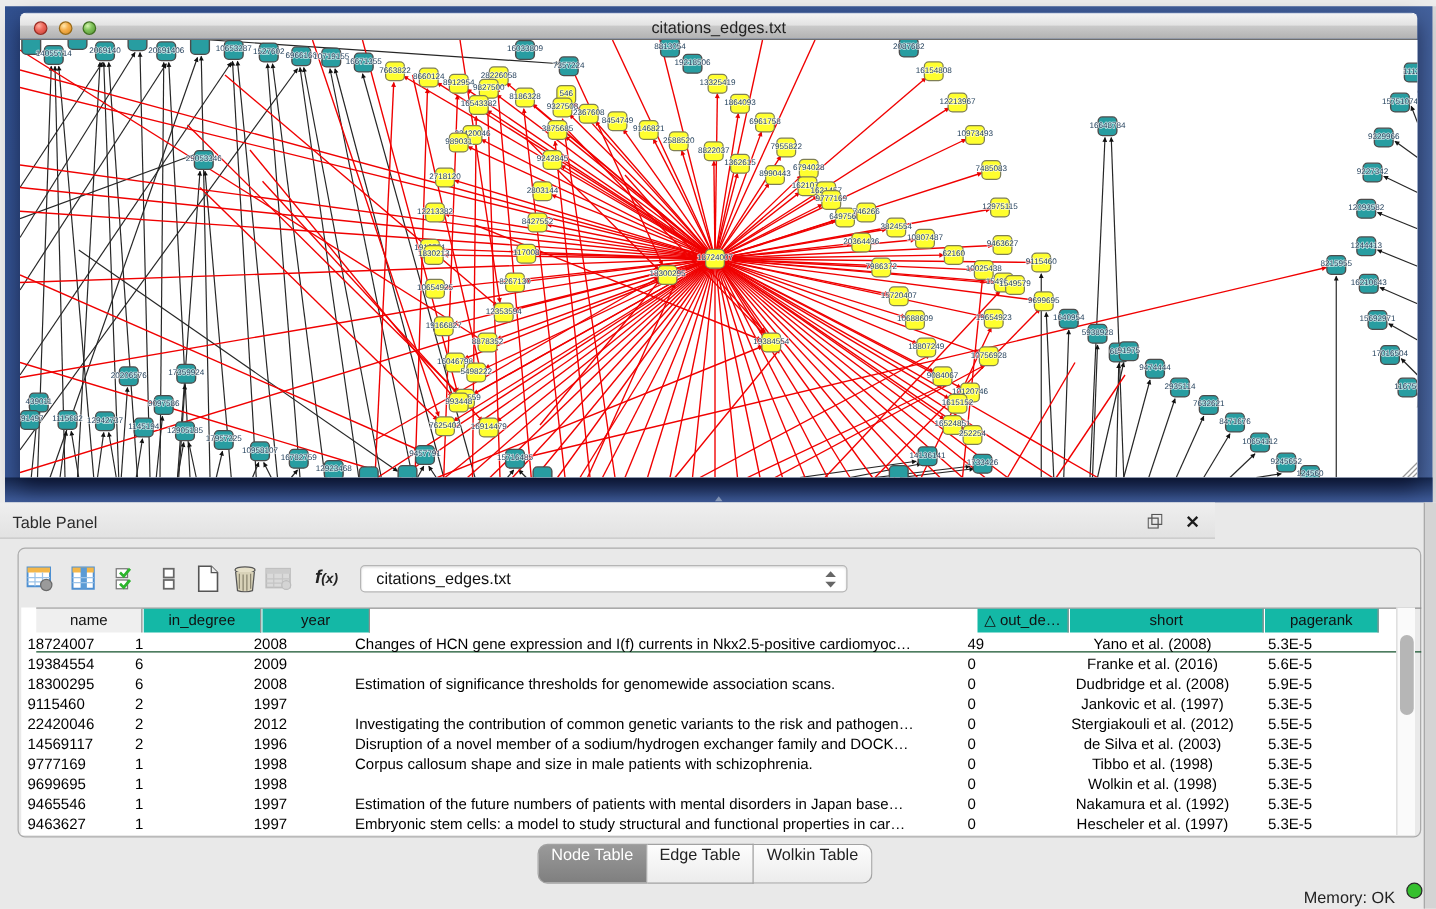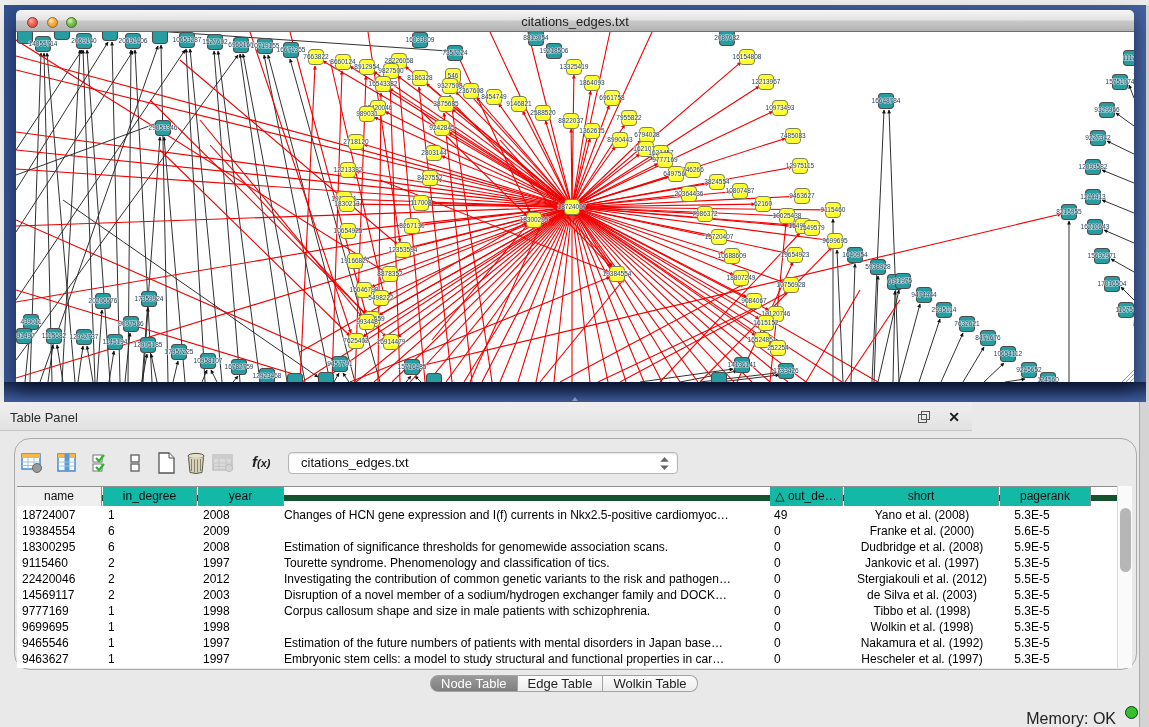--- a/index.html
+++ b/index.html
@@ -29,7 +29,7 @@
 #tphead span{position:absolute;left:10px;top:8px}
 #fl{position:absolute;right:42px;top:9px;width:12px;height:12px}
 #cl{position:absolute;right:12px;top:7px;font-size:14px;font-weight:bold;color:#1a1a1a}
-#box{position:absolute;left:14px;top:36px;width:1123px;height:232px;border:1px solid #ababab;border-radius:16px;background:#e9e9e9}
+#box{position:absolute;left:14px;top:36px;width:1123px;height:232px;border:1px solid #ababab;border-radius:6px;background:#e9e9e9}
 
 #tb{position:absolute;left:4px;top:11px;height:30px;width:1100px}
 .ic{position:absolute;top:2px;width:22px;height:22px}

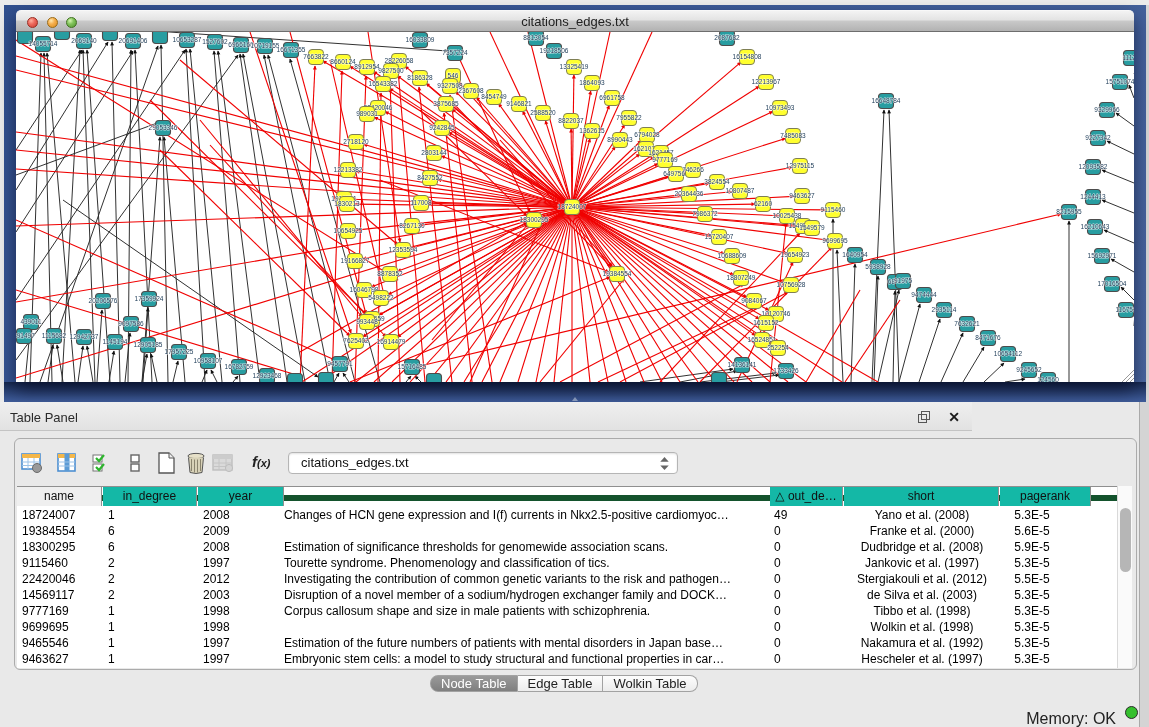--- a/index.html
+++ b/index.html
@@ -37,7 +37,7 @@
 #st{position:absolute;right:6px;top:3px;width:13px;height:15px}
 
 #tbl{position:absolute;left:2px;top:47px;width:1100px;height:182px;background:#fff;font-size:12px;color:#000}
-#thr{position:absolute;left:0;top:0;width:1108px;height:15px;border-top:1px solid #8f8f8f;border-bottom:6px solid #14532d}
+#thr{position:absolute;left:12px;top:0;width:1108px;height:36px;border-top:1px solid #8f8f8f;border-bottom:1px solid #14532d}
 #thr span{position:absolute;top:0;height:19px;background:#14b8a6;border-right:1px solid #8f8f8f;text-align:center;line-height:19px;color:#111}
 #rowsarea{position:absolute;left:0;top:21px;width:1108px;height:161px}
 .tr{position:absolute;left:0;width:1108px;height:16px;line-height:16px;white-space:nowrap}

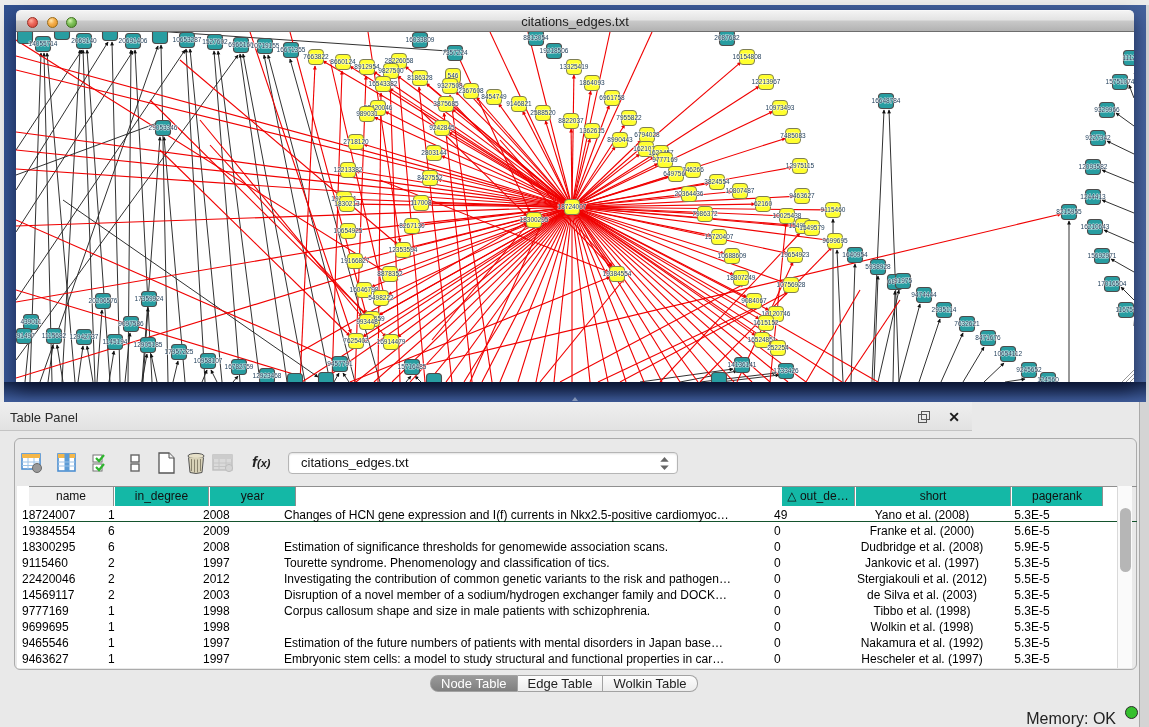--- a/index.html
+++ b/index.html
@@ -674,7 +674,7 @@
               <span class="c1">6</span>
               <span class="c2">2009</span>
               <span class="c4">0</span>
-              <span class="c5">Franke et al. (2000)</span>
+              <span class="c5">Franke et al. (2016)</span>
               <span class="c6">5.6E-5</span>
             </div>
 <div class="tr" style="top:32px">

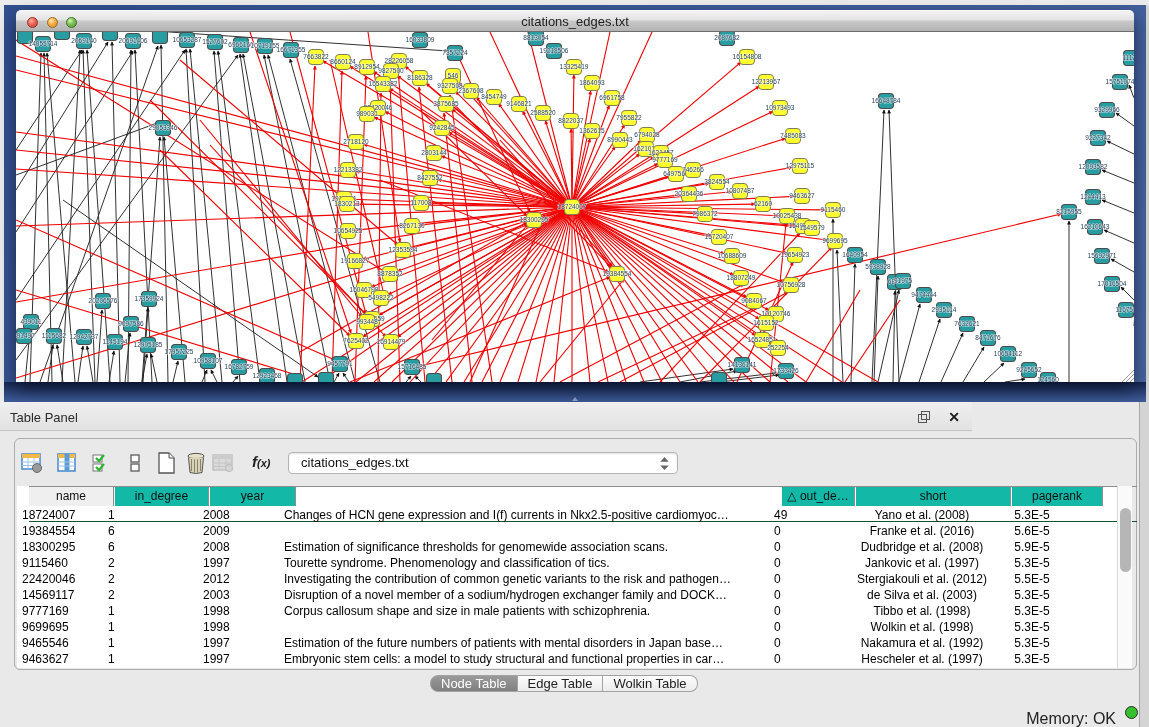--- a/index.html
+++ b/index.html
@@ -690,7 +690,6 @@
               <span class="c0">9115460</span>
               <span class="c1">2</span>
               <span class="c2">1997</span>
-              <span class="c3">Tourette syndrome. Phenomenology and classification of tics.</span>
               <span class="c4">0</span>
               <span class="c5">Jankovic et al. (1997)</span>
               <span class="c6">5.3E-5</span>

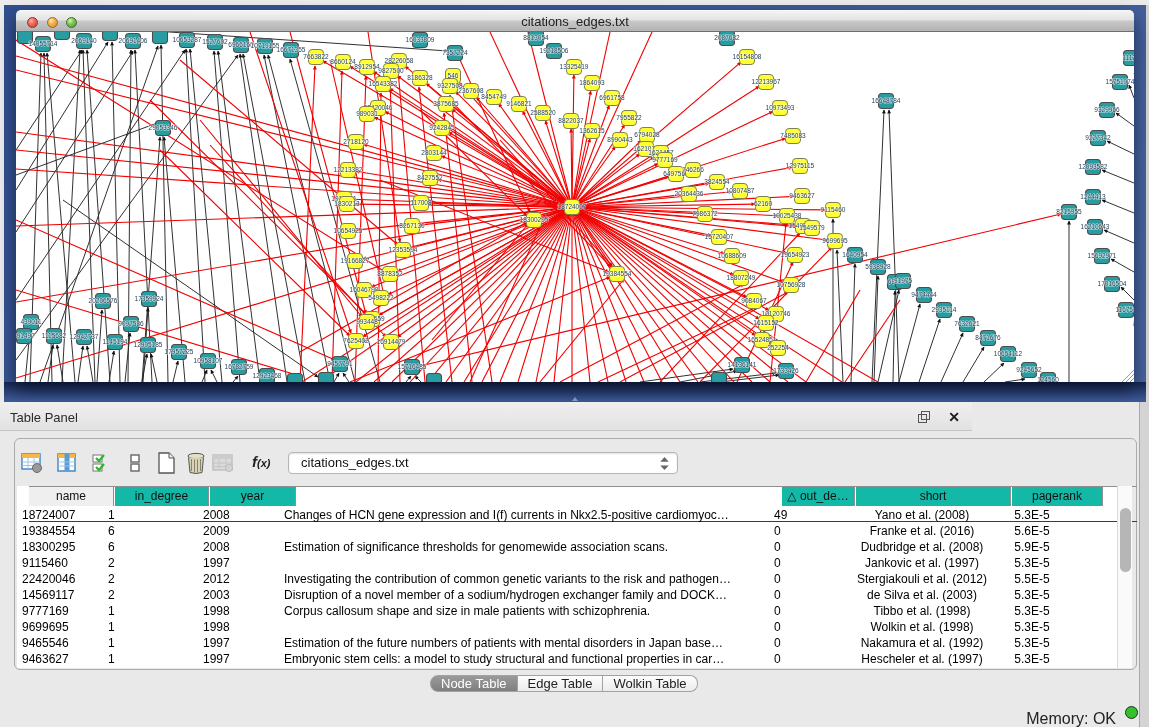--- a/index.html
+++ b/index.html
@@ -706,7 +706,7 @@
 <div class="tr" style="top:80px">
               <span class="c0">14569117</span>
               <span class="c1">2</span>
-              <span class="c2">2003</span>
+              <span class="c2">1996</span>
               <span class="c3">Disruption of a novel member of a sodium/hydrogen exchanger family and DOCK…</span>
               <span class="c4">0</span>
               <span class="c5">de Silva et al. (2003)</span>

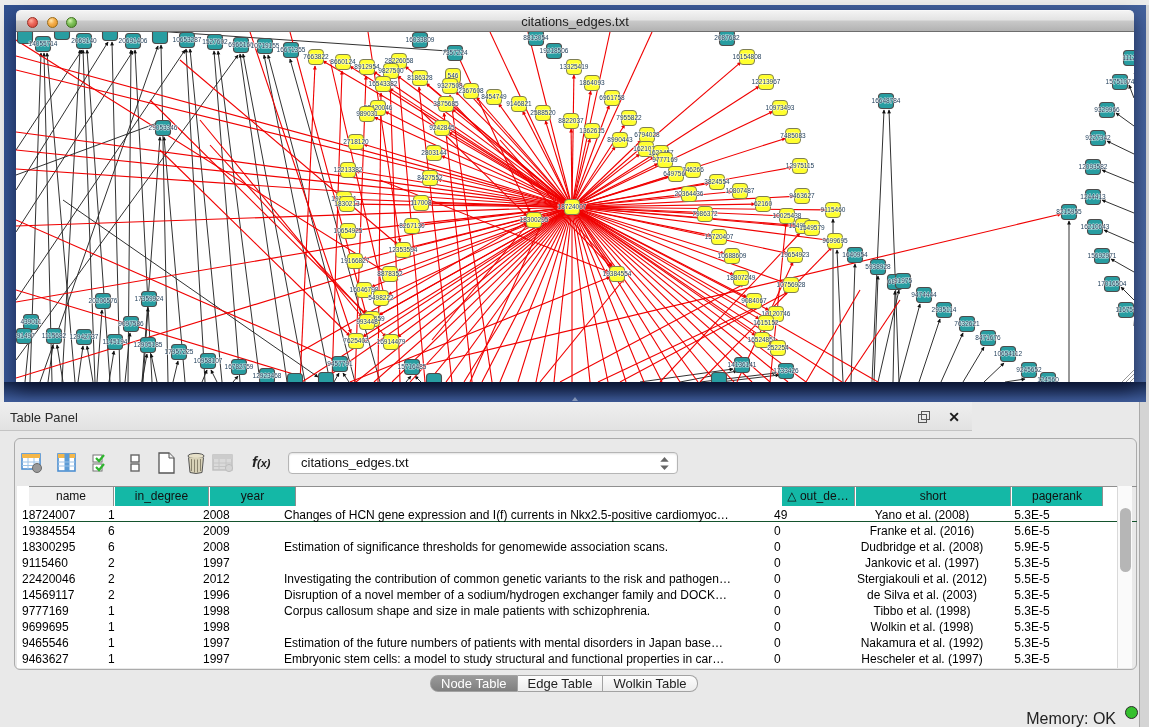--- a/index.html
+++ b/index.html
@@ -52,7 +52,7 @@
 #vth{position:absolute;left:2px;top:22px;width:11px;height:64px;background:#b6b6b6;border-radius:6px}
 
 #tabs{position:absolute;left:430px;top:273px;height:17px;font-size:13px}
-.tab{float:left;height:17px;line-height:16px;padding:0 10px;background:linear-gradient(#fdfdfd,#ececec);border-top:1px solid #a2a2a2;border-bottom:1px solid #a2a2a2;border-right:1px solid #a2a2a2;color:#222}
+.tab{float:left;height:32px;line-height:16px;padding:0 10px;background:linear-gradient(#fdfdfd,#ececec);border-top:1px solid #a2a2a2;border-bottom:1px solid #a2a2a2;border-right:1px solid #a2a2a2;color:#222}
 .tab.sel{background:linear-gradient(#9a9a9a,#7f7f7f);color:#fff}
 .tab.first{border-left:1px solid #a2a2a2;border-radius:8px 0 0 8px}
 .tab.last{border-radius:0 8px 8px 0}

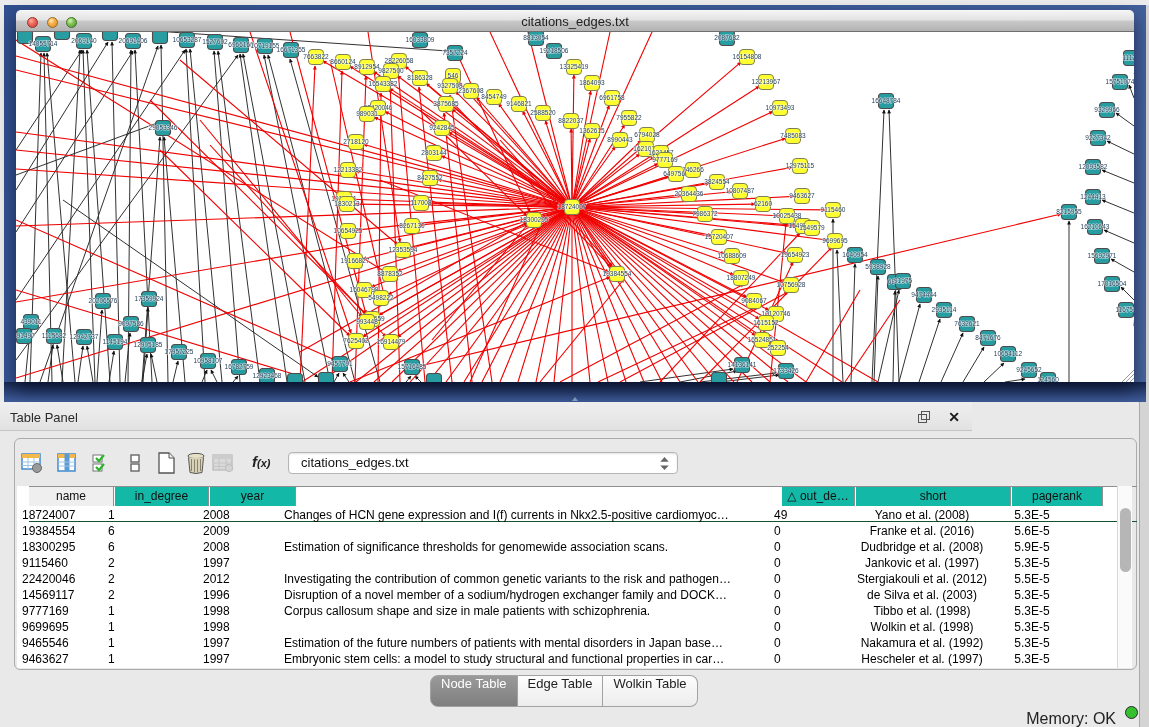--- a/index.html
+++ b/index.html
@@ -56,7 +56,7 @@
 .tab.sel{background:linear-gradient(#9a9a9a,#7f7f7f);color:#fff}
 .tab.first{border-left:1px solid #a2a2a2;border-radius:8px 0 0 8px}
 .tab.last{border-radius:0 8px 8px 0}
-#mem{position:absolute;right:33px;top:308px;font-size:16px;color:#222}
+#mem{position:absolute;right:33px;top:308px;font-size:13px;color:#222}
 #memdot{position:absolute;right:11px;top:304px;width:13px;height:13px;border-radius:50%;background:#35c02e;border:1.5px solid #2b2b2b}
 #rsb{position:absolute;left:1139px;top:402px;z-index:5;width:10px;height:325px;background:#d4d4d4;border-left:1px solid #a9a9a9}
 </style></head><body>

